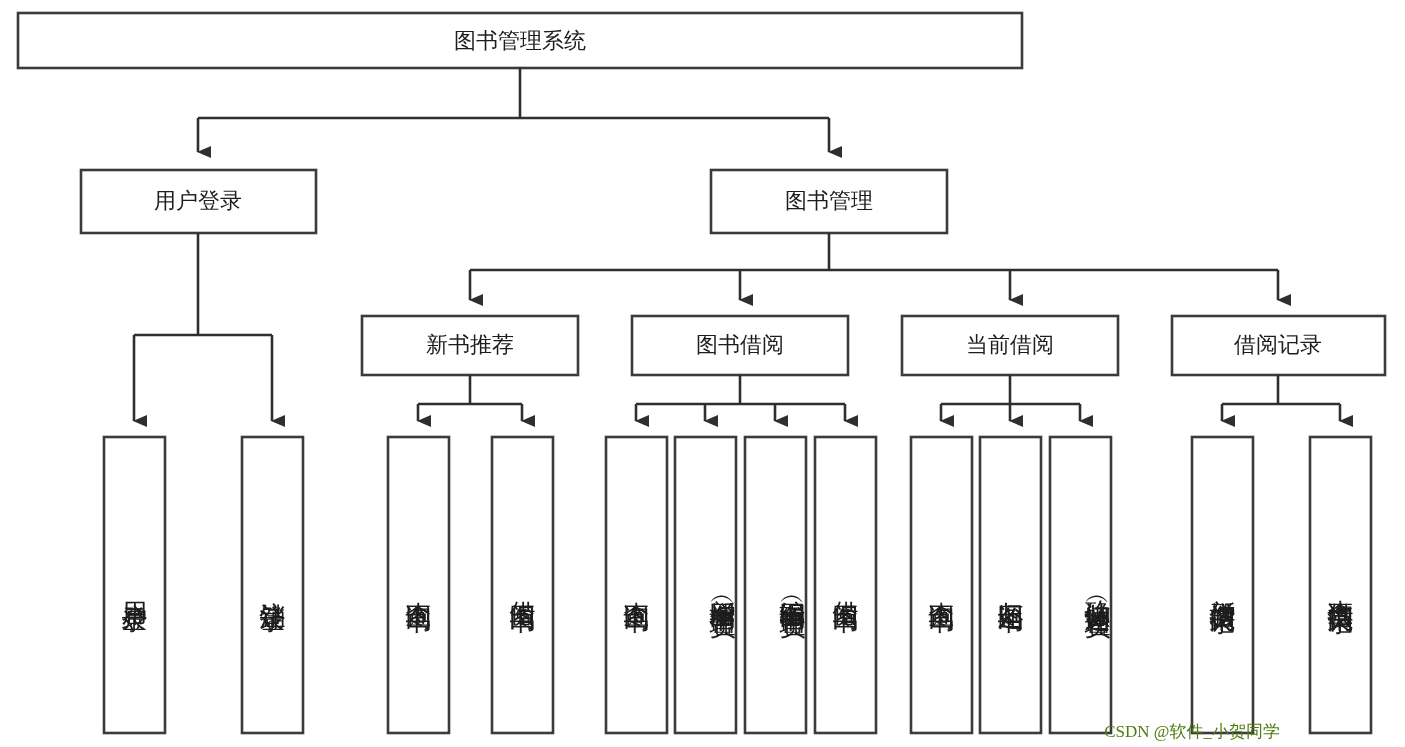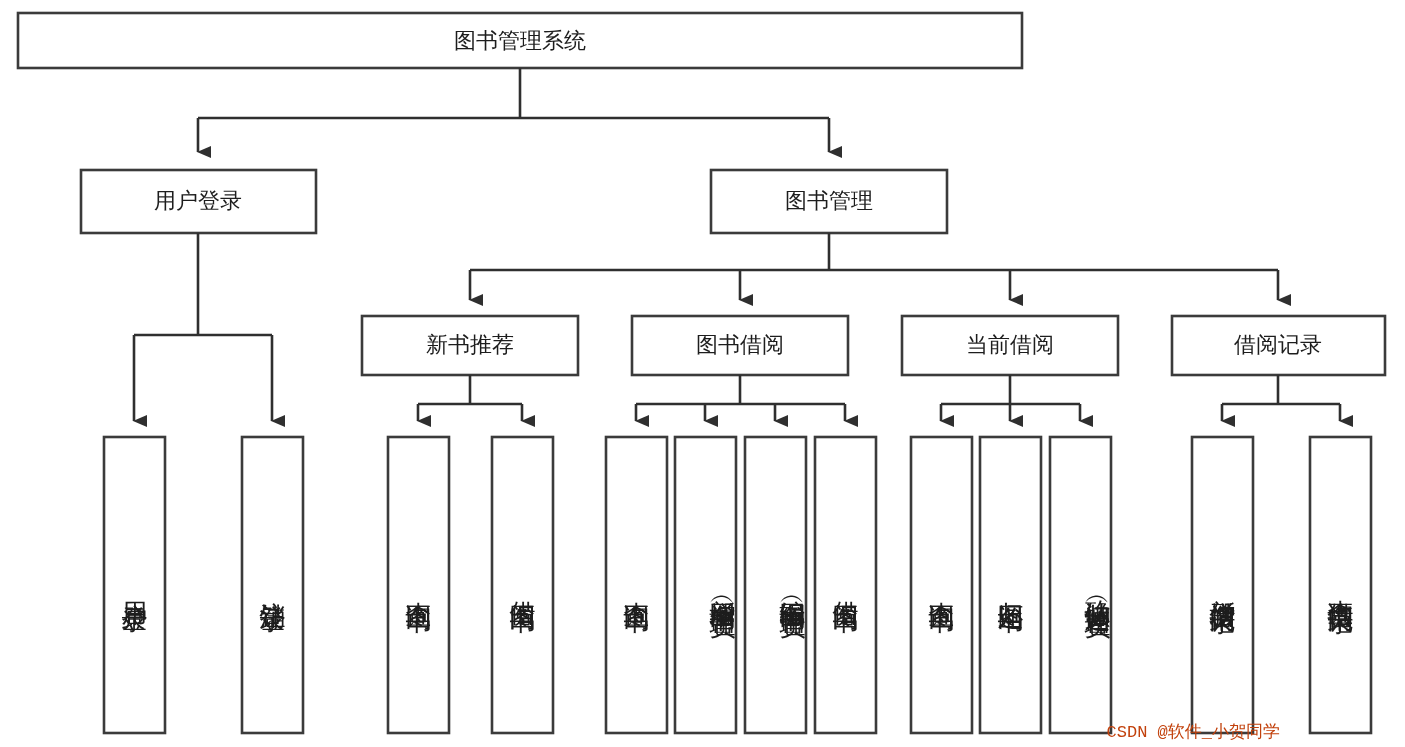--- a/index.html
+++ b/index.html
@@ -67,9 +67,9 @@
     position: absolute;
     right: 8px;
     bottom: 4px;
-    font-family: Liberation Mono, monospace;
+    font-family: Liberation Serif, serif;
     font-size: 17px;
-    color: #c2410c;
+    color: #4d7c0f;
     white-space: nowrap;
   }
 </style>

